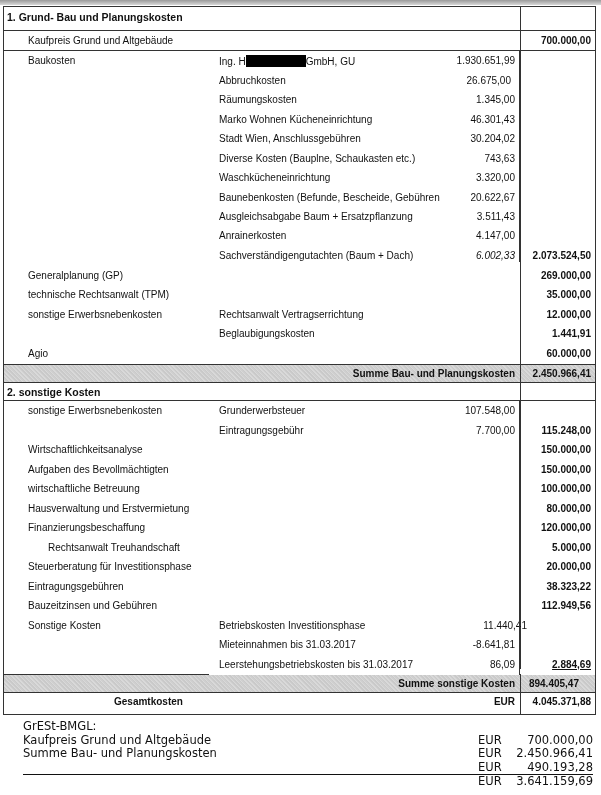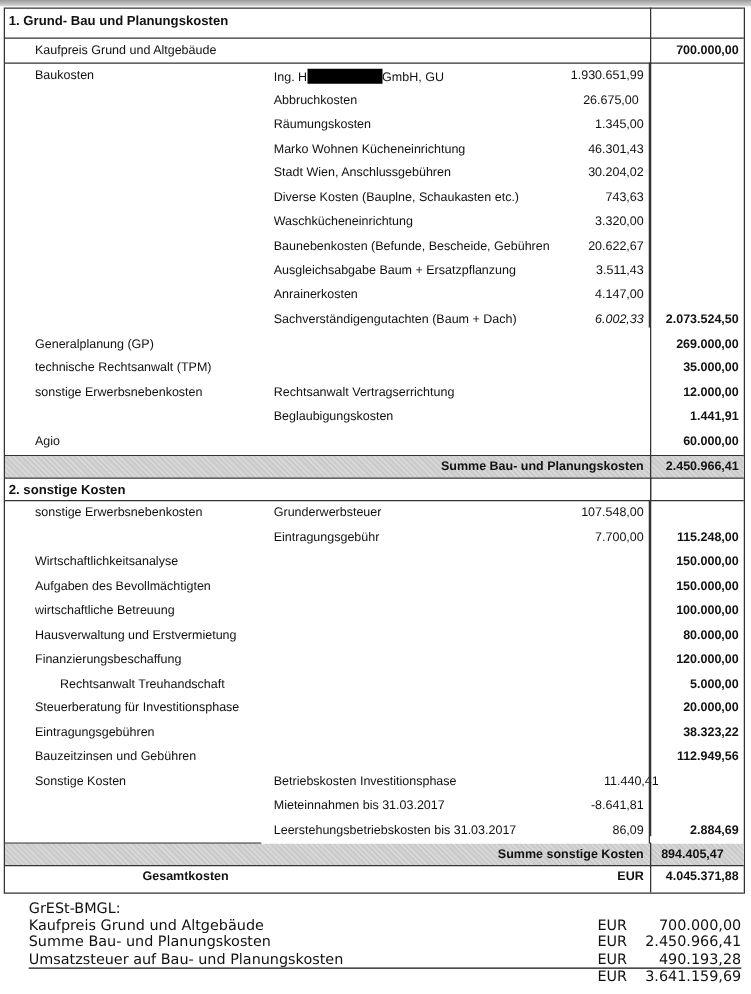--- a/index.html
+++ b/index.html
@@ -186,7 +186,7 @@
   <div class="row" style="top:653px;">
     <div class="cell" style="left:215px;">Leerstehungsbetriebskosten bis 31.03.2017</div>
     <div class="cell num" style="right:80px;">86,09</div>
-    <div class="cell bold num" style="right:4px;">2.884,69</div>
+    <div class="cell bold num" style="right:4px;text-decoration:underline;">2.884,69</div>
   </div>
   <div class="vline" style="left:515px; top:394px; height:275px;"></div>
 

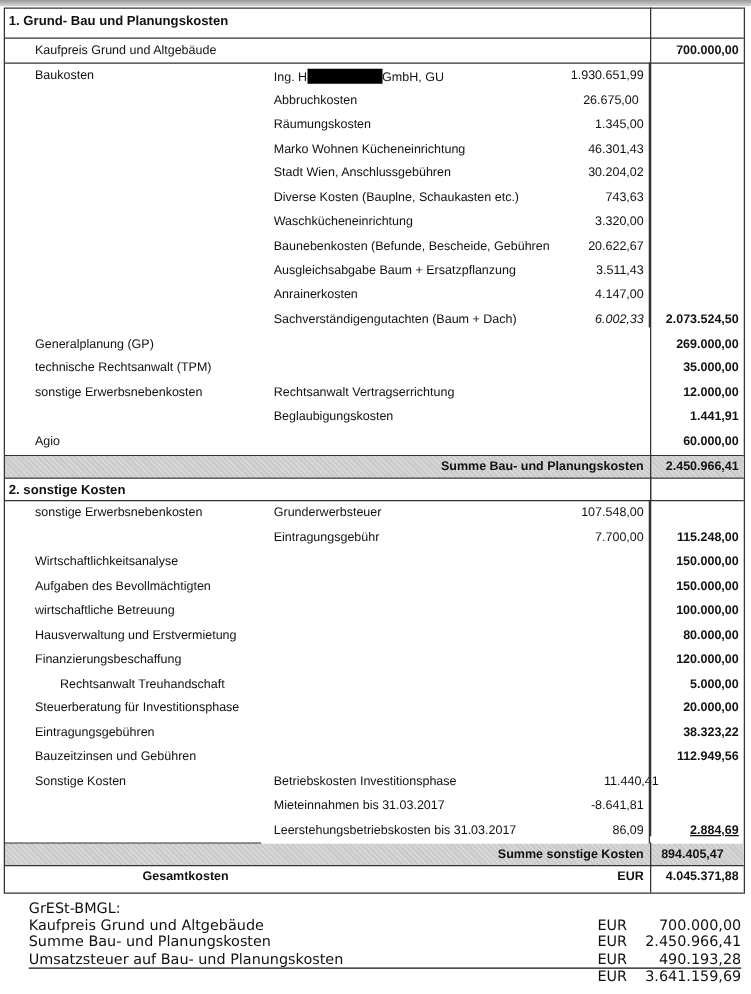--- a/index.html
+++ b/index.html
@@ -221,7 +221,6 @@
     <span class="amt">2.450.966,41</span>
   </div>
   <div class="frow underline-row">
-    <span class="lbl">Umsatzsteuer auf Bau- und Planungskosten</span>
     <span class="cur">EUR</span>
     <span class="amt">490.193,28</span>
   </div>

